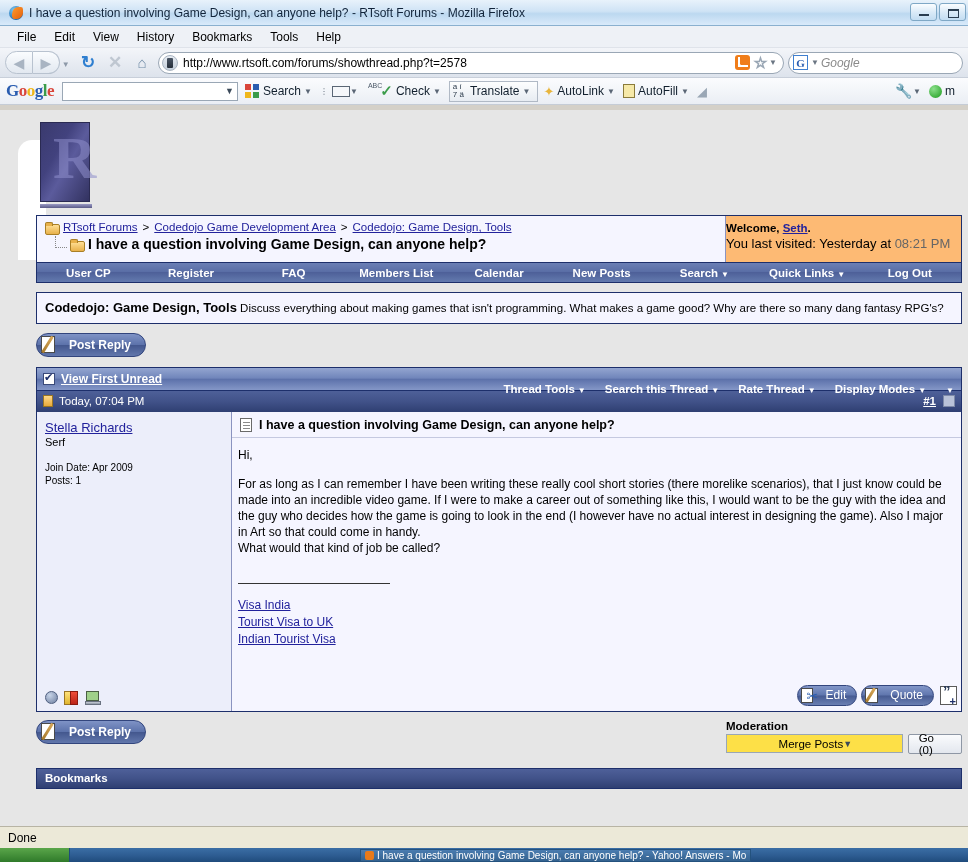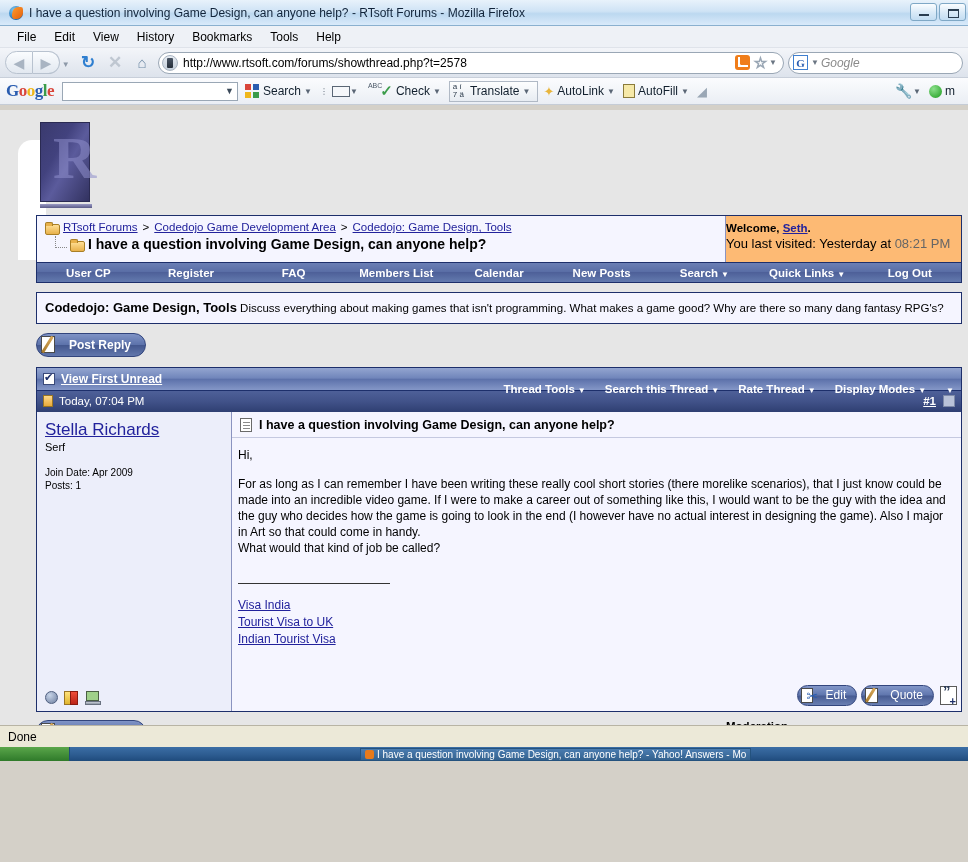--- a/index.html
+++ b/index.html
@@ -14,7 +14,7 @@
   }
 
   
-  .window { width: 968px; height: 761px; position: relative; }
+  .window { width: 968px; height: 862px; position: relative; }
 
   .titlebar {
     height: 26px;

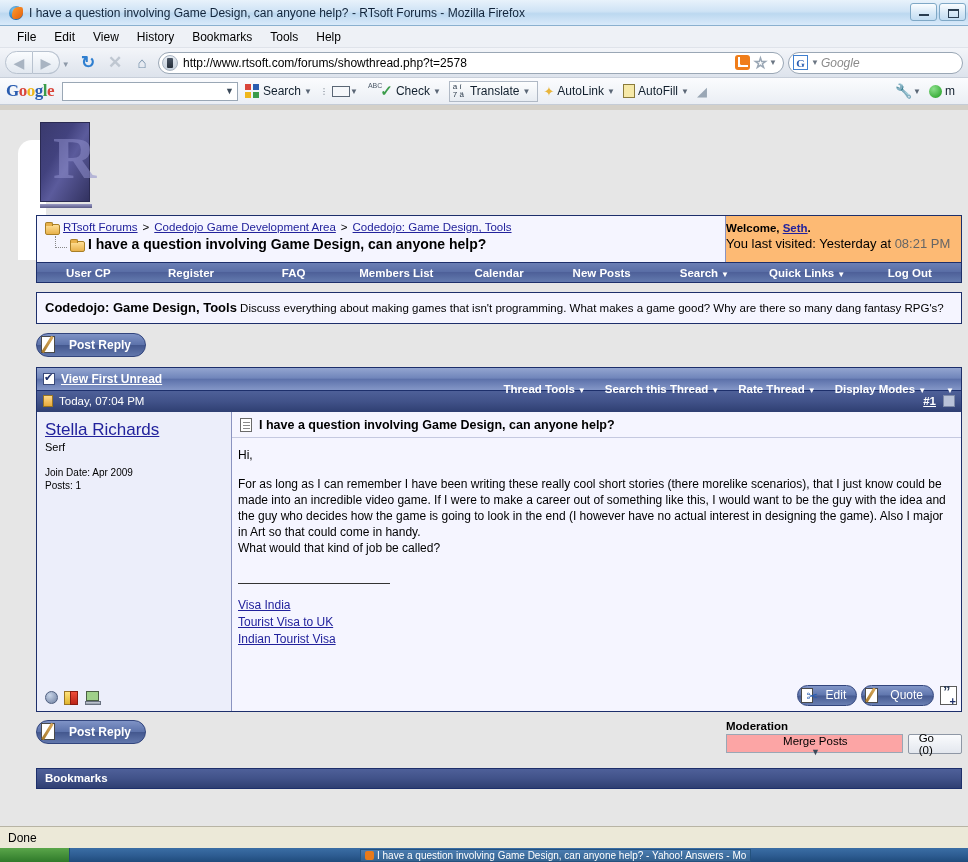--- a/index.html
+++ b/index.html
@@ -382,7 +382,7 @@
     position: relative;
   }
   .username {
-    font-size: 17px; color: #22229c; text-decoration: underline;
+    font-size: 13px; color: #22229c; text-decoration: underline;
     font-family: "Liberation Sans", sans-serif;
   }
   .usertitle { font-size: 11px; margin-top: 1px; }

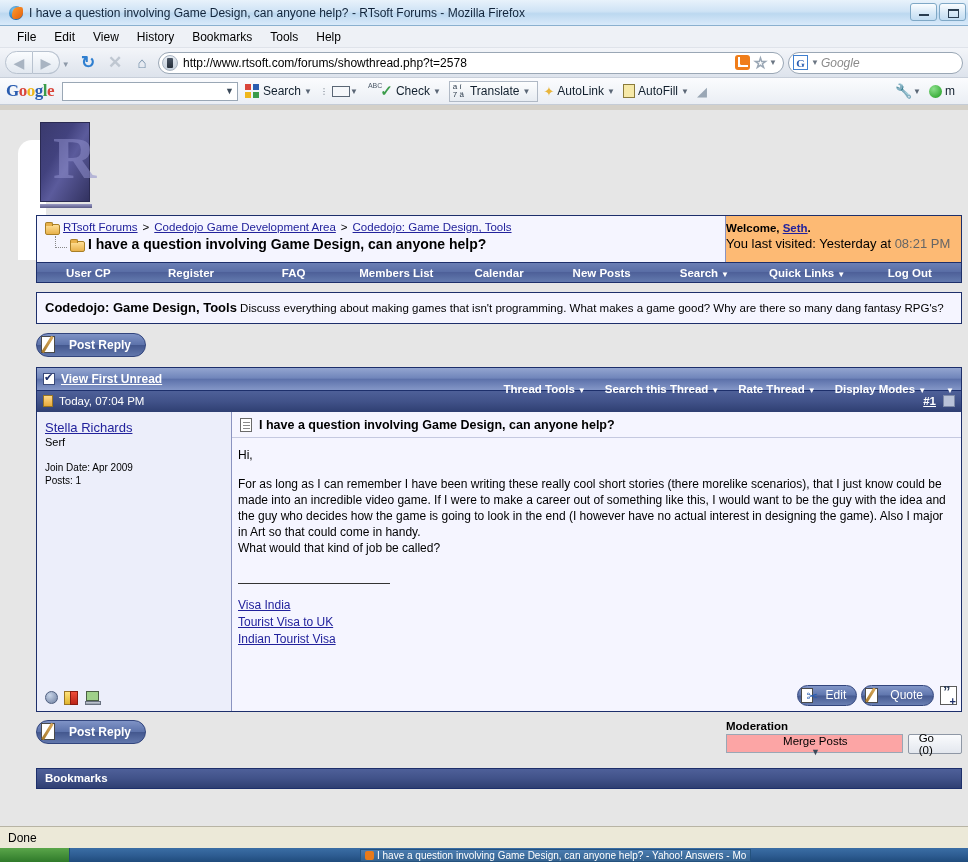--- a/index.html
+++ b/index.html
@@ -459,9 +459,9 @@
   .mod-label { font-weight: bold; font-size: 11.5px; margin-bottom: 2px; }
   .mod-row { display: flex; align-items: center; gap: 5px; }
   .mod-select {
-    width: 178px; height: 19px; background: #fca5a5; border: 1px solid #9aa7b5;
-    display: flex; align-items: center; justify-content: space-between;
-    padding: 0 3px 0 5px; font-size: 11.5px; flex-direction: column;
+    width: 178px; height: 19px; background: #fde047; border: 1px solid #9aa7b5;
+    display: flex; align-items: center; justify-content: center;
+    padding: 0 3px 0 5px; font-size: 11.5px;
   }
   .mod-select .car2 { color: #3b4a5a; font-size: 9px; }
   .go-btn {

